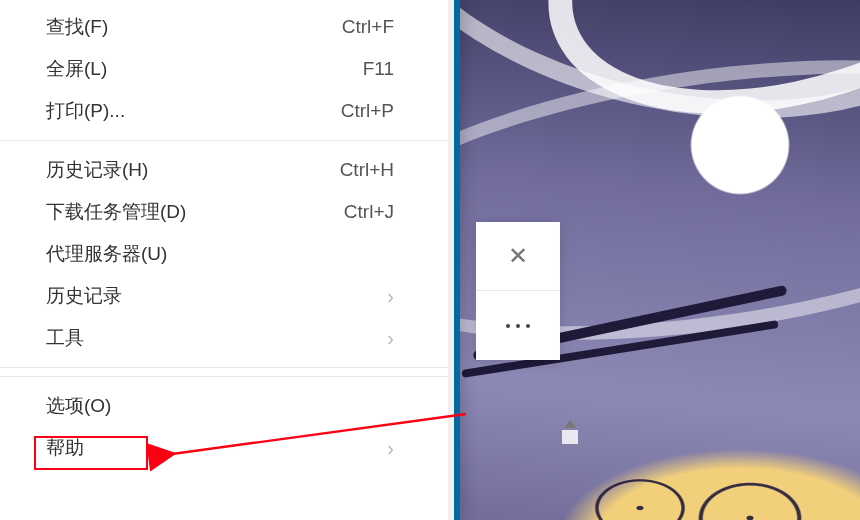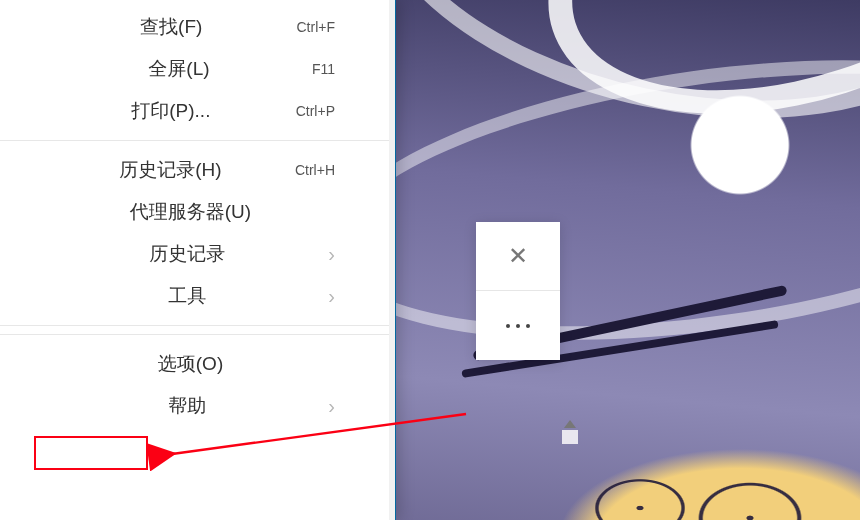--- a/index.html
+++ b/index.html
@@ -39,10 +39,9 @@
 
   
   .menu{
-    position:absolute;left:0;top:0;width:396px;height:520px;background:#fff;
-    border-right:1px solid #0369a1;box-shadow:4px 0 14px rgba(0,0,0,.18);
+    position:absolute;left:0;top:0;width:460px;height:520px;background:#fff;
+    border-right:6px solid #0369a1;box-shadow:4px 0 14px rgba(0,0,0,.18);
     padding-top:6px;
-    text-align:center;
   }
   .menu-scrollbar{position:absolute;right:0;top:0;width:6px;height:520px;background:#f1f1f1;}
   .menu ul{list-style:none;margin:0;padding:0;}

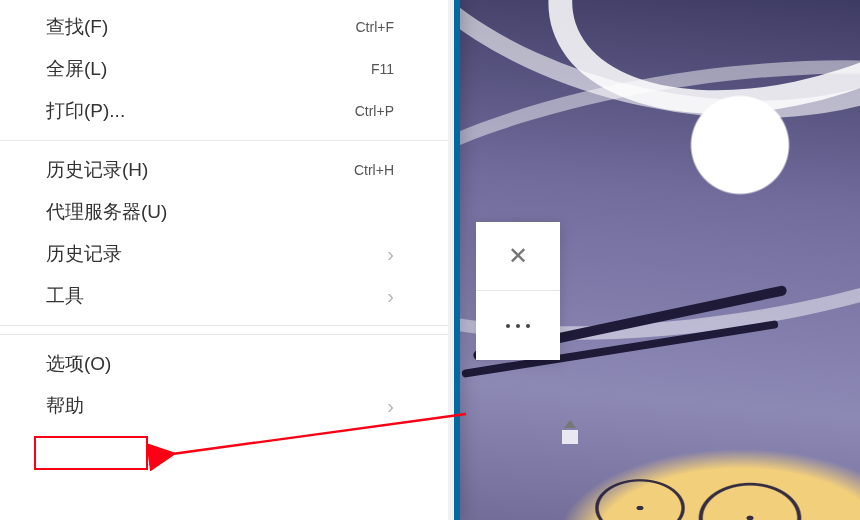--- a/index.html
+++ b/index.html
@@ -50,7 +50,7 @@
     height:42px;padding:0 60px 0 46px;font-size:19px;color:#333;cursor:default;
   }
   .menu li.item .label{flex:1;}
-  .menu li.item .shortcut{color:#555;font-size:14px;}
+  .menu li.item .shortcut{color:#555;font-size:19px;}
   .menu li.item .chevron{color:#b7b7b7;font-size:20px;}
   .menu li.sep{height:0;border-top:1px solid #e7e7e7;margin:8px 0;}
 

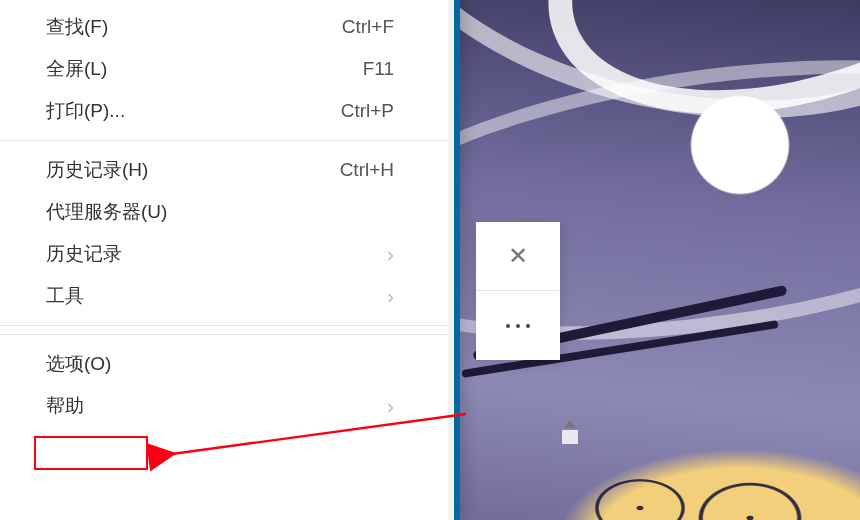--- a/index.html
+++ b/index.html
@@ -108,6 +108,10 @@
       <span class="shortcut">Ctrl+H</span>
     </li>
     <li class="item">
+      <span class="label">下载任务管理(D)</span>
+      <span class="shortcut">Ctrl+J</span>
+    </li>
+    <li class="item">
       <span class="label">代理服务器(U)</span>
       <span class="shortcut"></span>
     </li>

